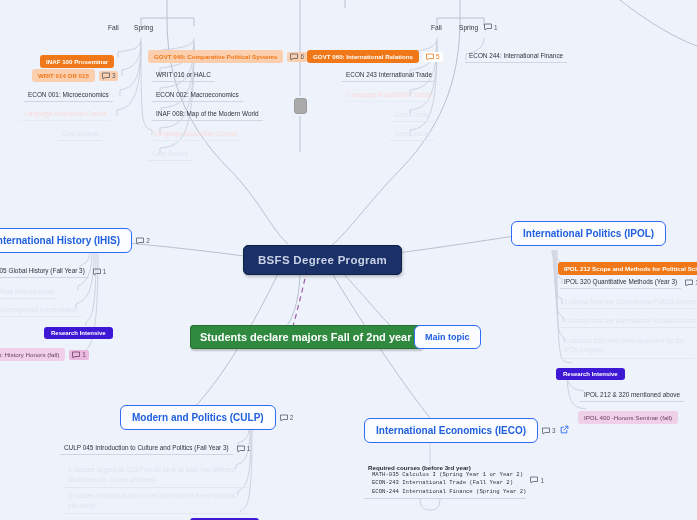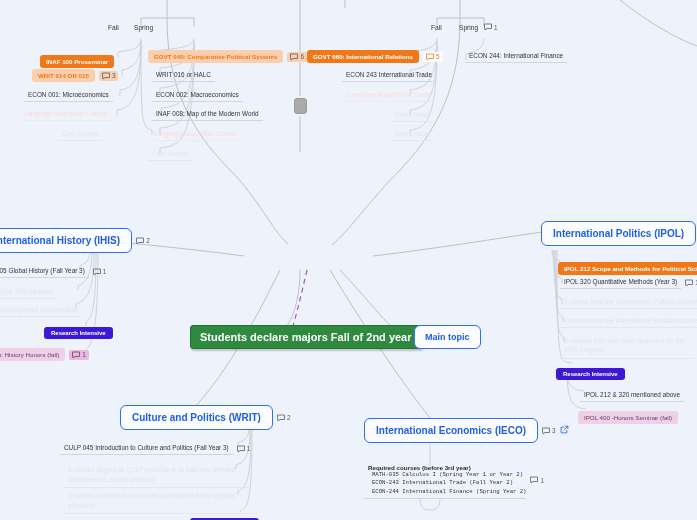--- a/index.html
+++ b/index.html
@@ -264,7 +264,7 @@
     </span>
   </div>
 
-  <div class="node row" style="left:541px;top:221px;justify-content:center;">
+  <div class="node row" style="left:511px;top:221px;justify-content:center;">
     <span class="major">International Politics (IPOL)</span>
 
   </div>

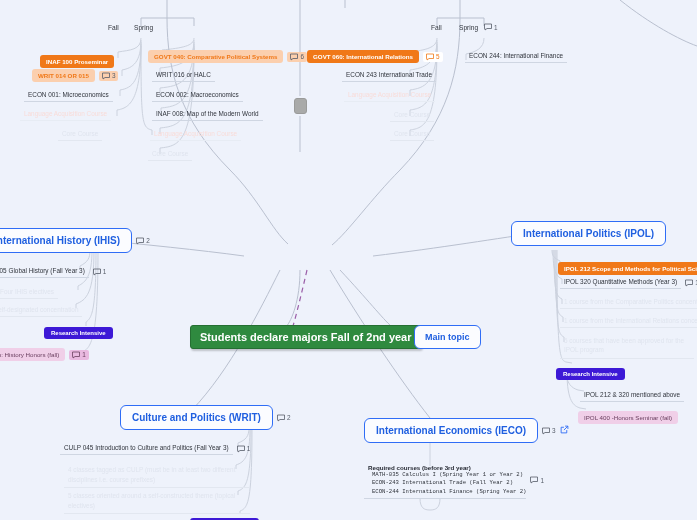--- a/index.html
+++ b/index.html
@@ -225,6 +225,7 @@
 
   <div class="node leaf" style="left:465px;top:50px;">ECON 244: International Finance</div>
 
+  <div class="node root" style="left:243px;top:245px;">BSFS Degree Program</div>
 
   <div class="node green" style="left:190px;top:325px;">Students declare majors Fall of 2nd year</div>
 

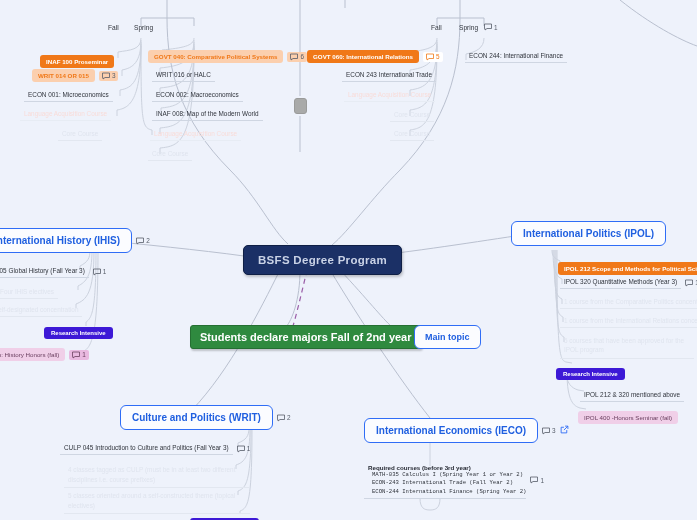--- a/index.html
+++ b/index.html
@@ -293,7 +293,7 @@
   </div>
 
   <div class="node row" style="left:120px;top:405px;">
-    <span class="major">Culture and Politics (WRIT)</span>
+    <span class="major">Modern and Politics (CULP)</span>
     <span class="cbadge">
       <svg width="8" height="8" viewBox="0 0 16 16">
           <path d="M1 2h14v9H6l-4 3V11H1z" fill="none" stroke="currentColor" stroke-width="1.6"></path>

